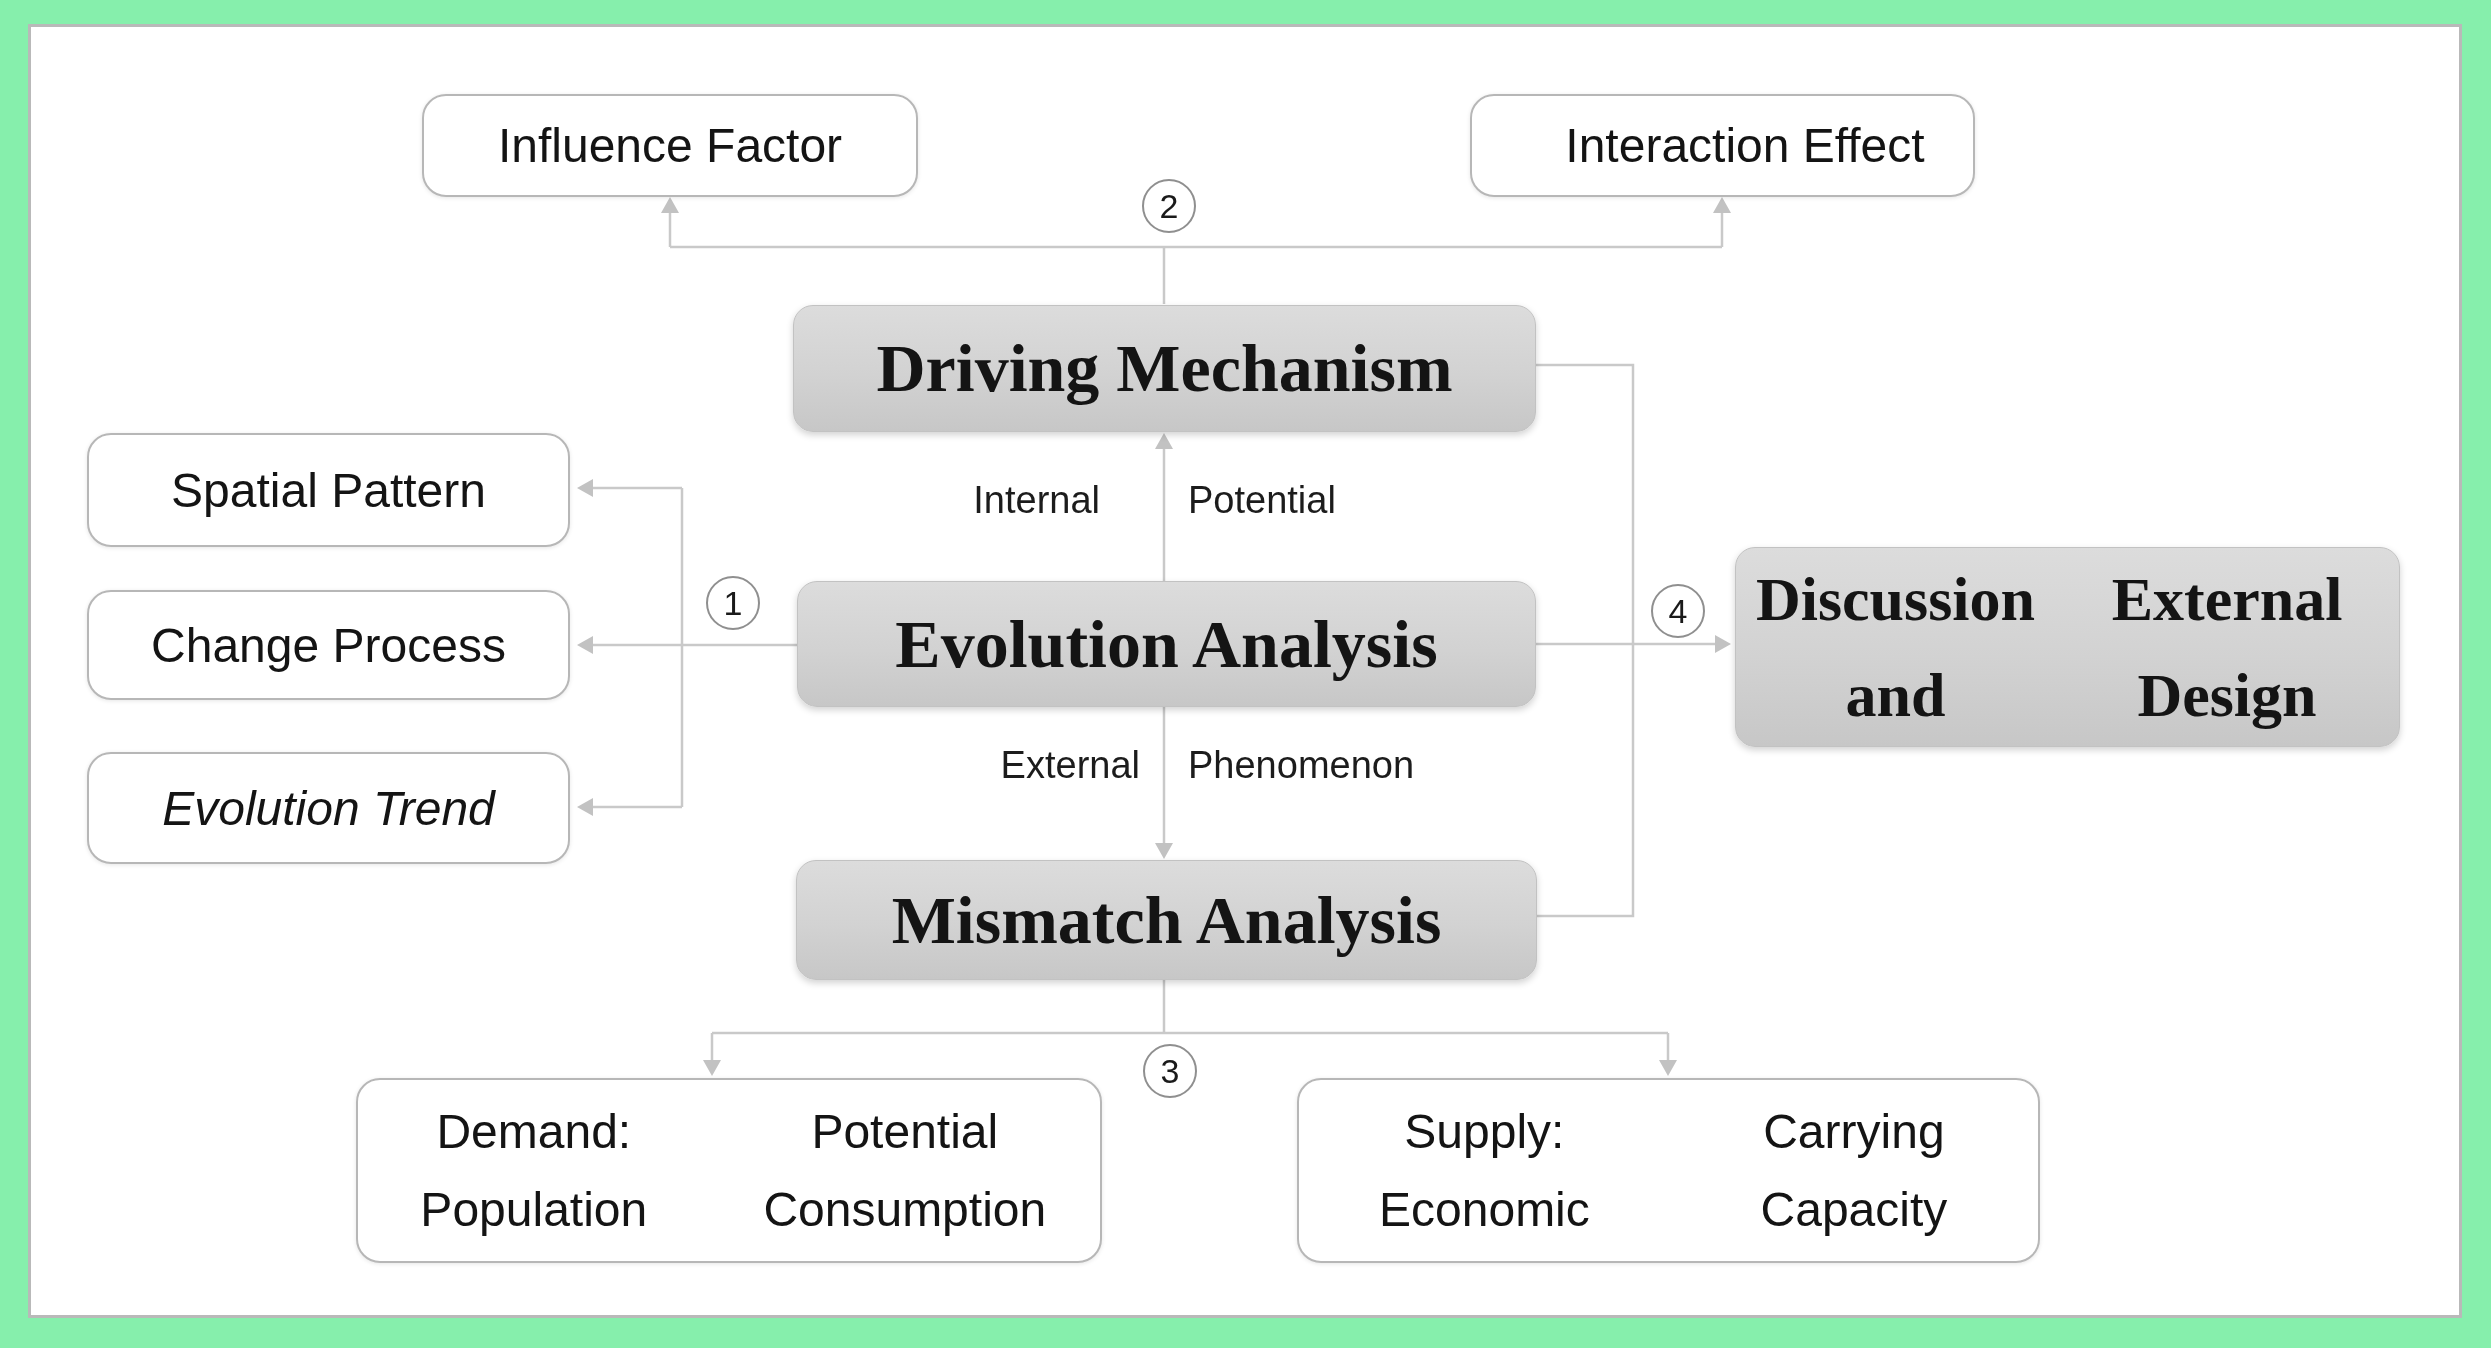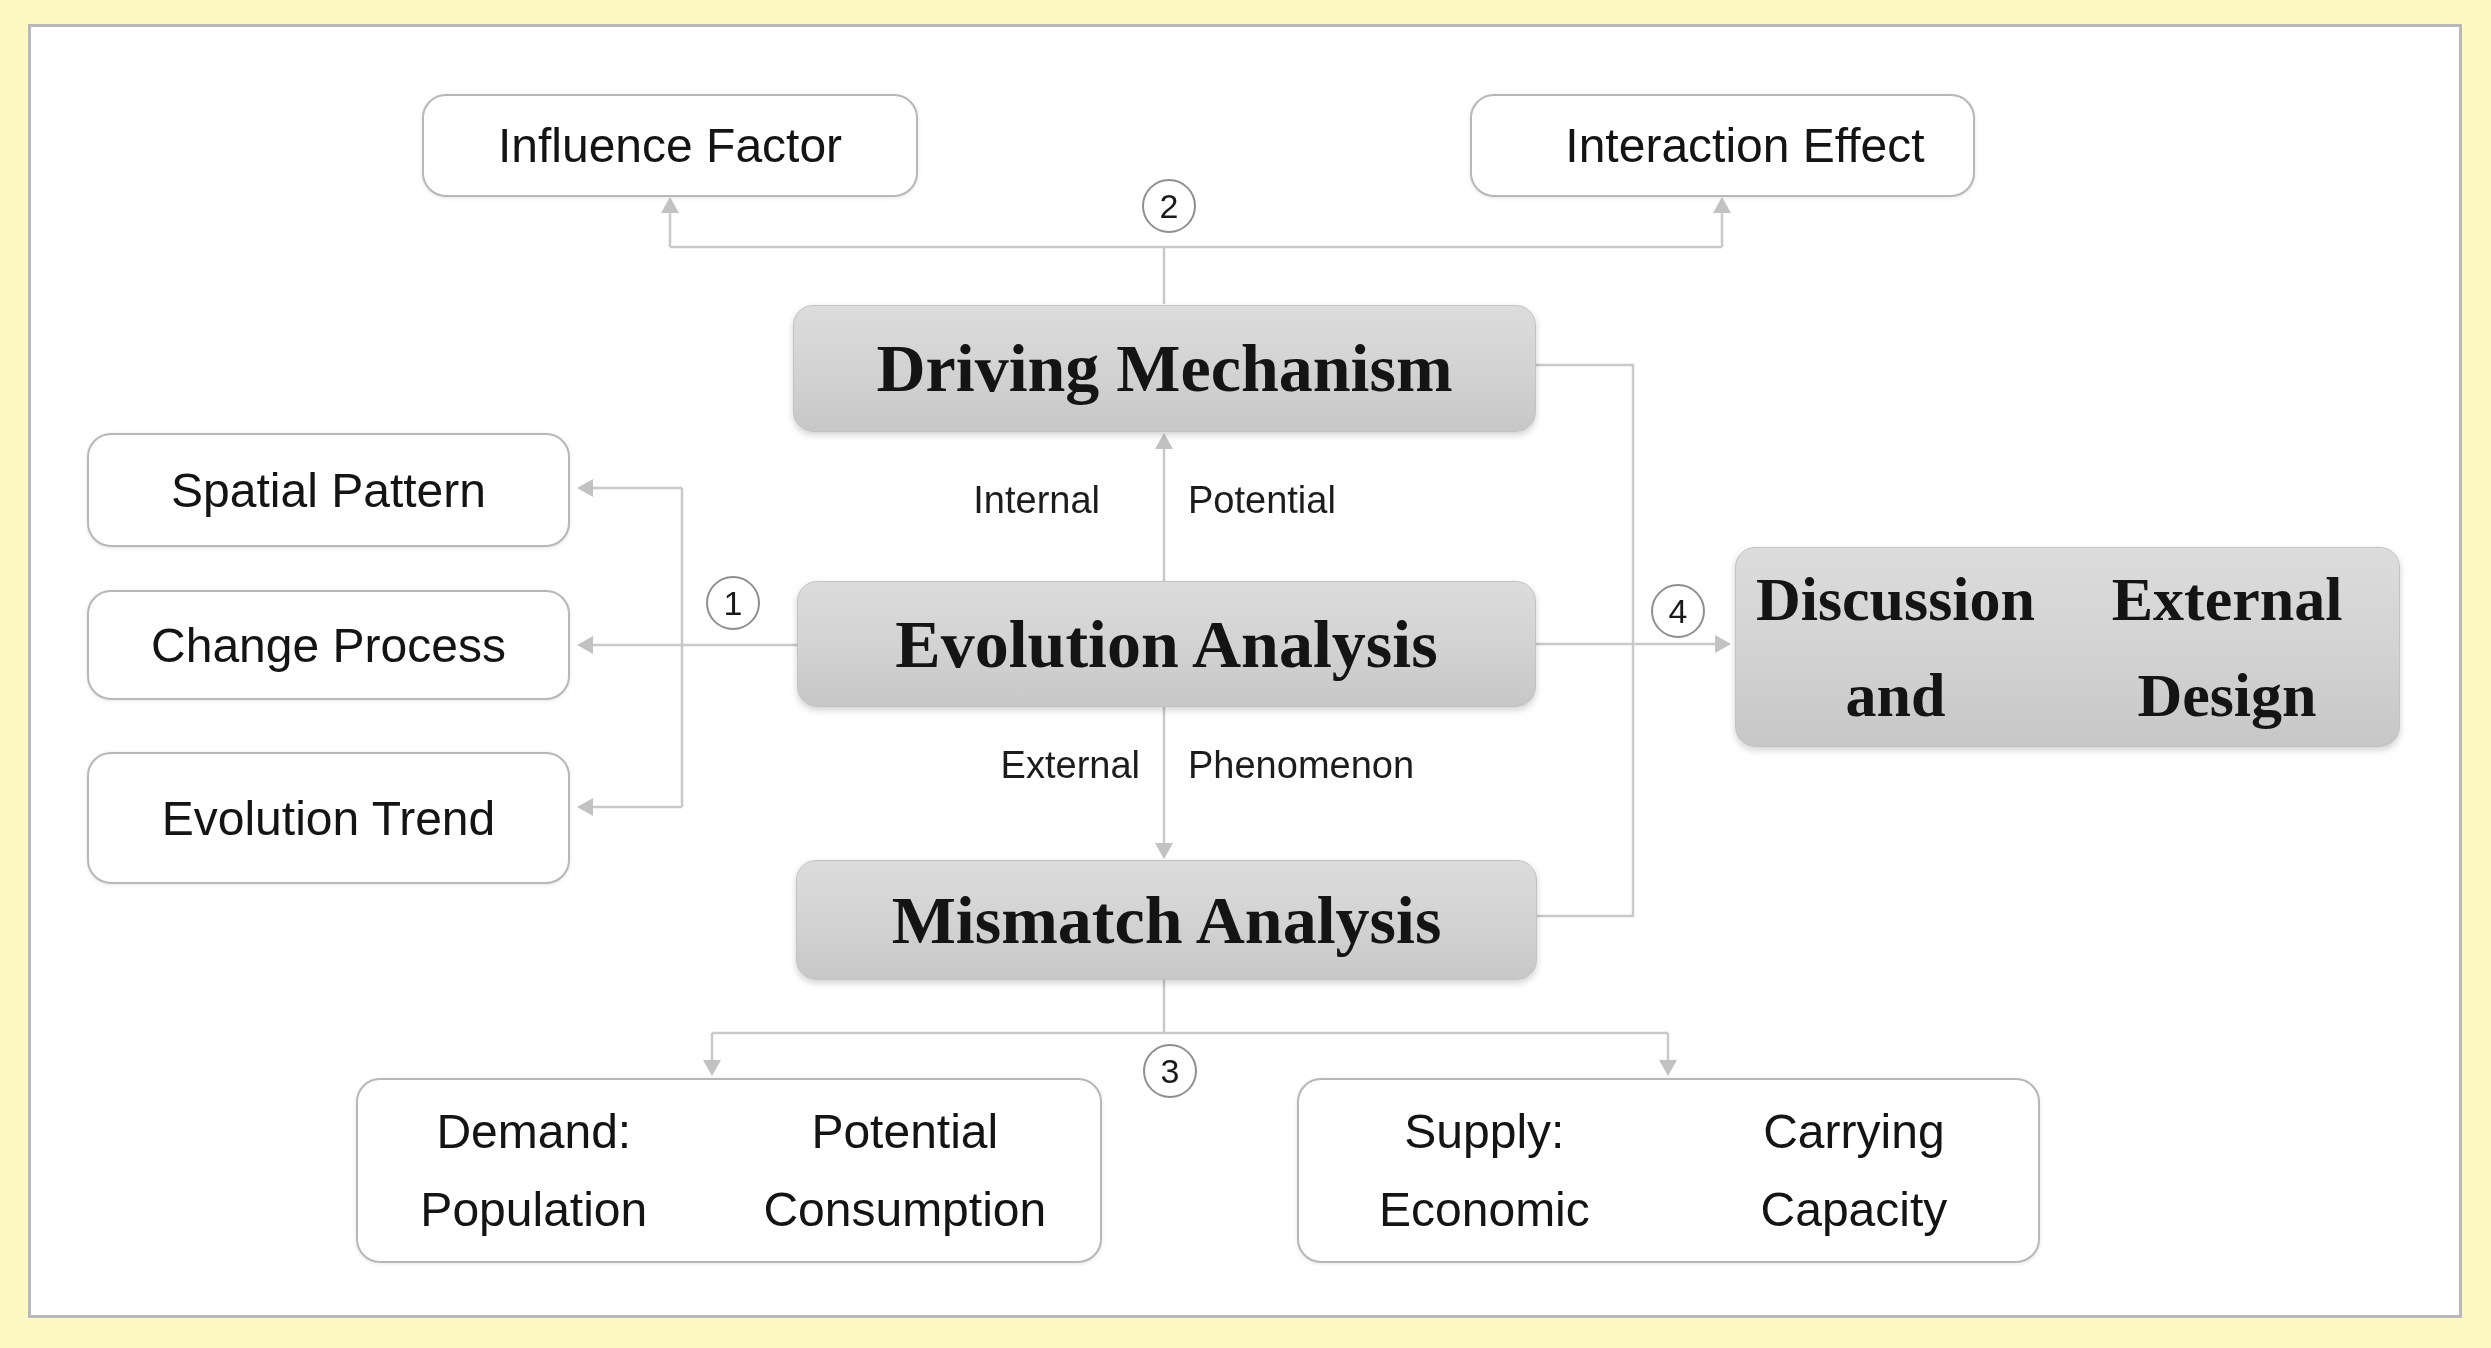--- a/index.html
+++ b/index.html
@@ -12,7 +12,7 @@
     position: relative;
     width: 2491px;
     height: 1348px;
-    background: #fef9c3;
+    background: #86efac;
     overflow: hidden;
   }
   #frame {

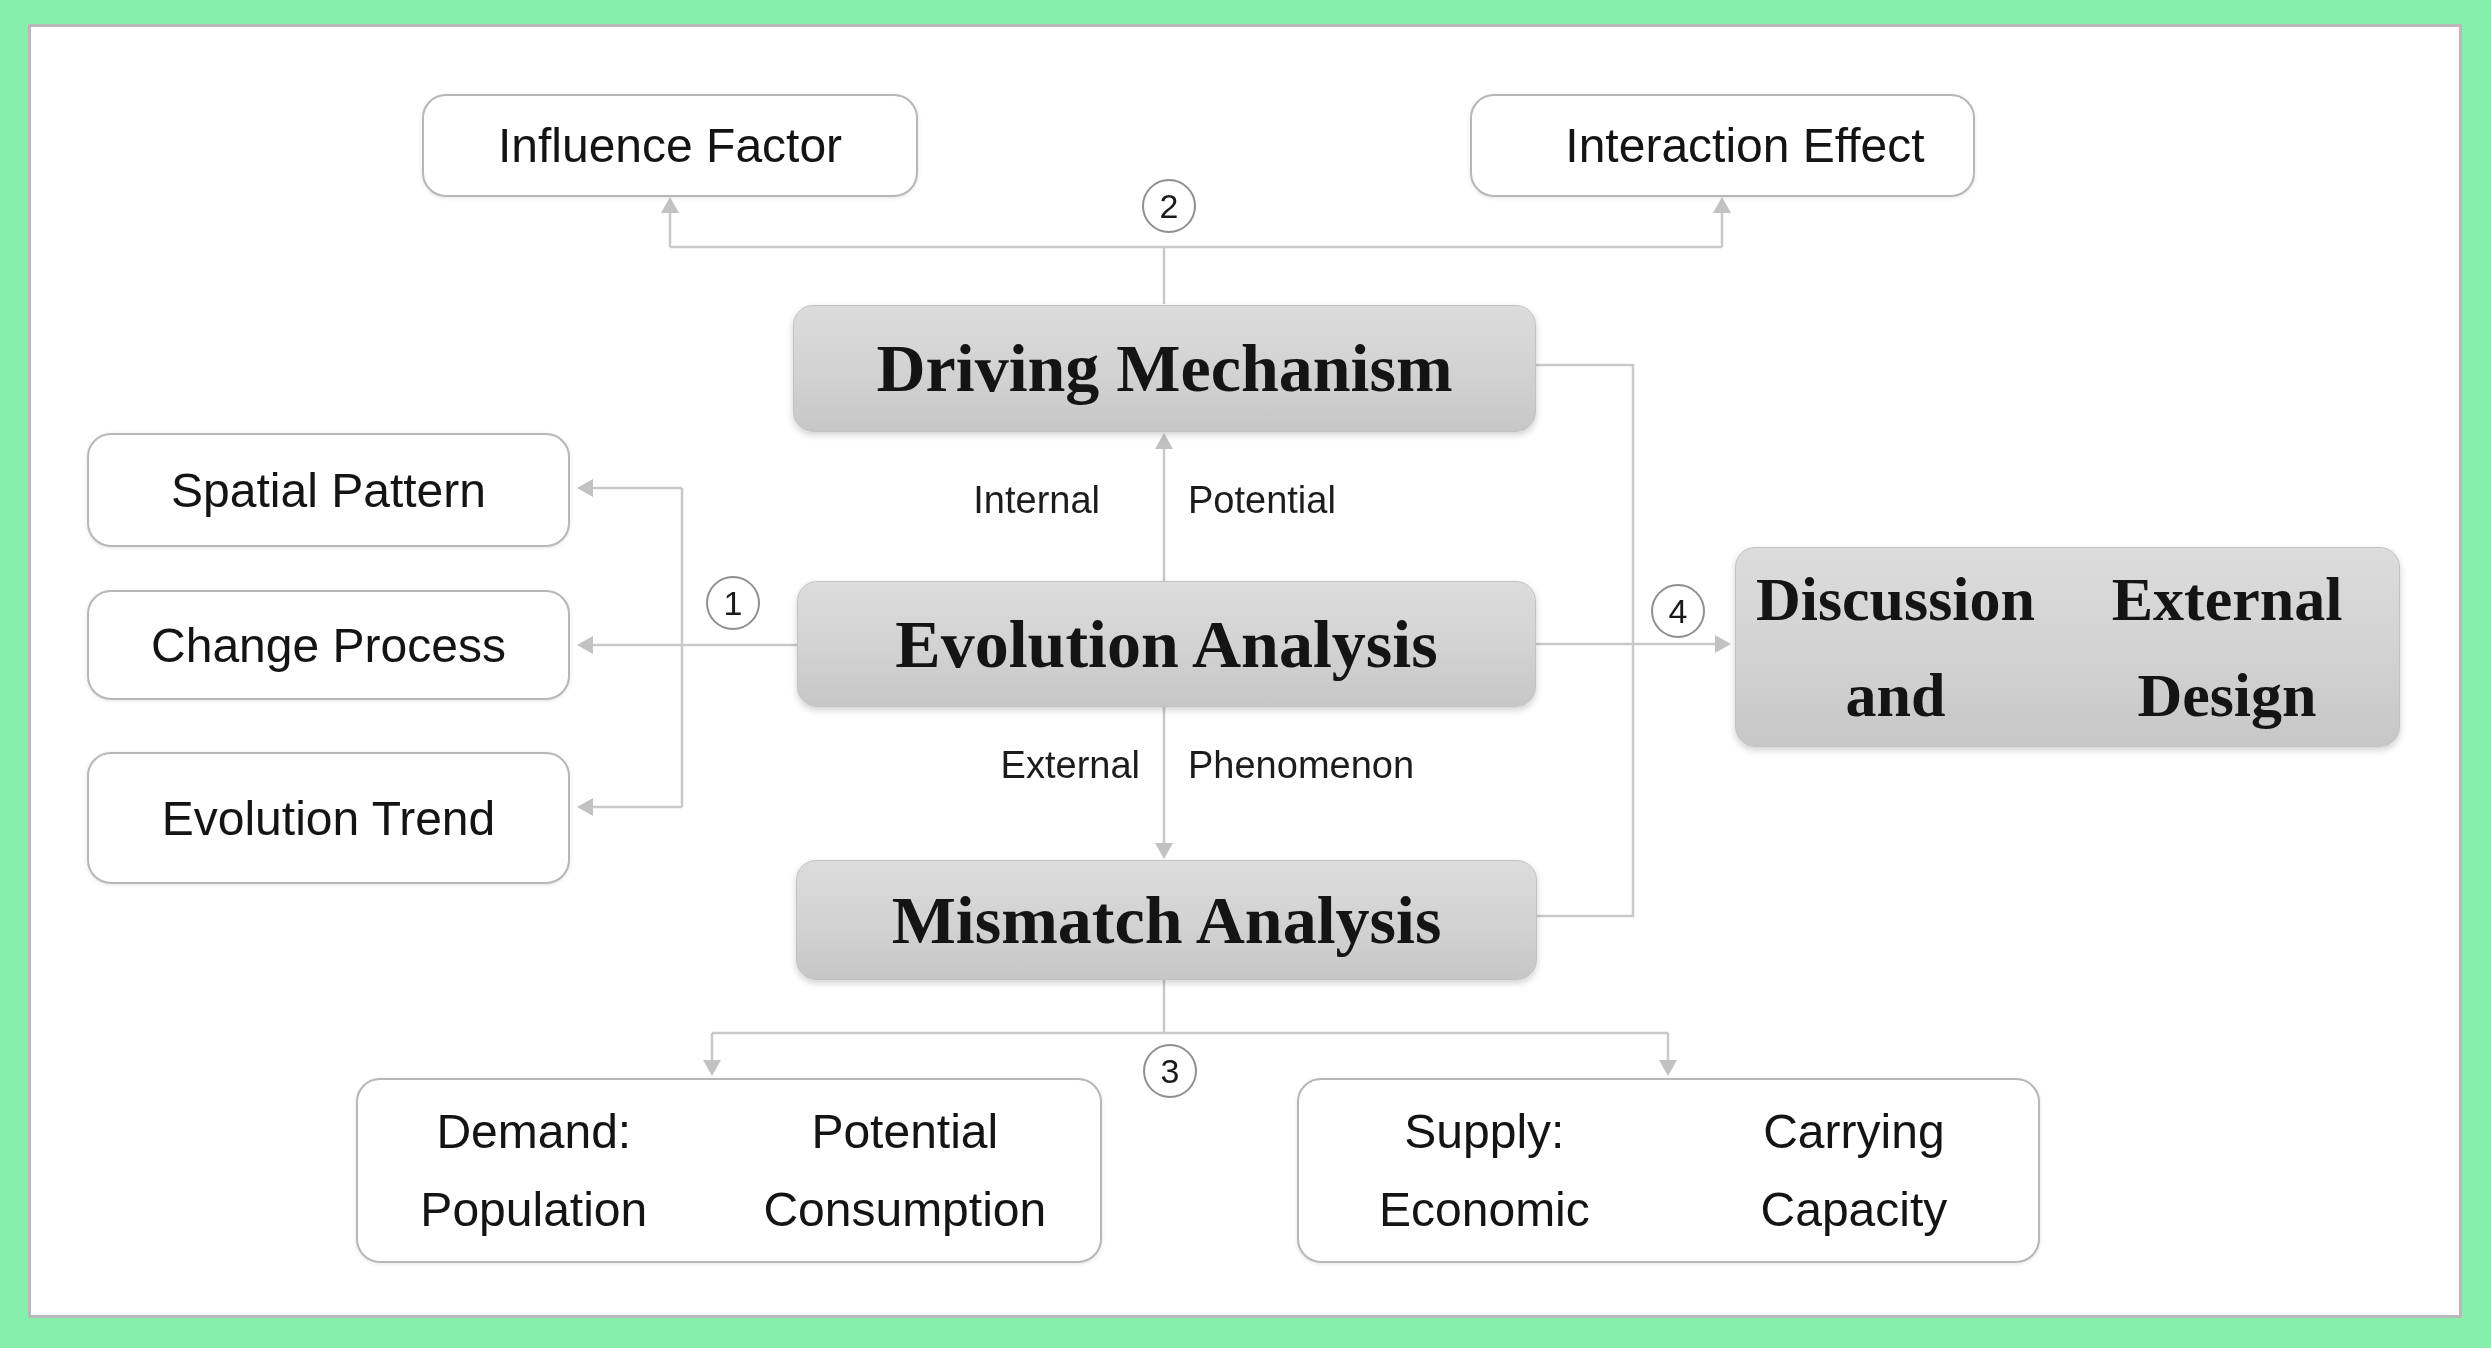--- a/index.html
+++ b/index.html
@@ -85,7 +85,7 @@
   #box-discussion  { left: 1735px; top: 547px; width: 665px; height: 200px; font-size: 62px; line-height: 96px; }
   #box-spatial     { left: 87px;   top: 433px; width: 483px; height: 114px; }
   #box-change      { left: 87px;   top: 590px; width: 483px; height: 110px; }
-  #box-trend       { left: 87px;   top: 752px; width: 483px; height: 132px; }
+  #box-trend       { left: 87px;   top: 752px; width: 483px; height: 112px; font-style: italic; }
   #box-demand      { left: 356px;  top: 1078px; width: 746px; height: 185px; }
   #box-supply      { left: 1297px; top: 1078px; width: 743px; height: 185px; }
 

